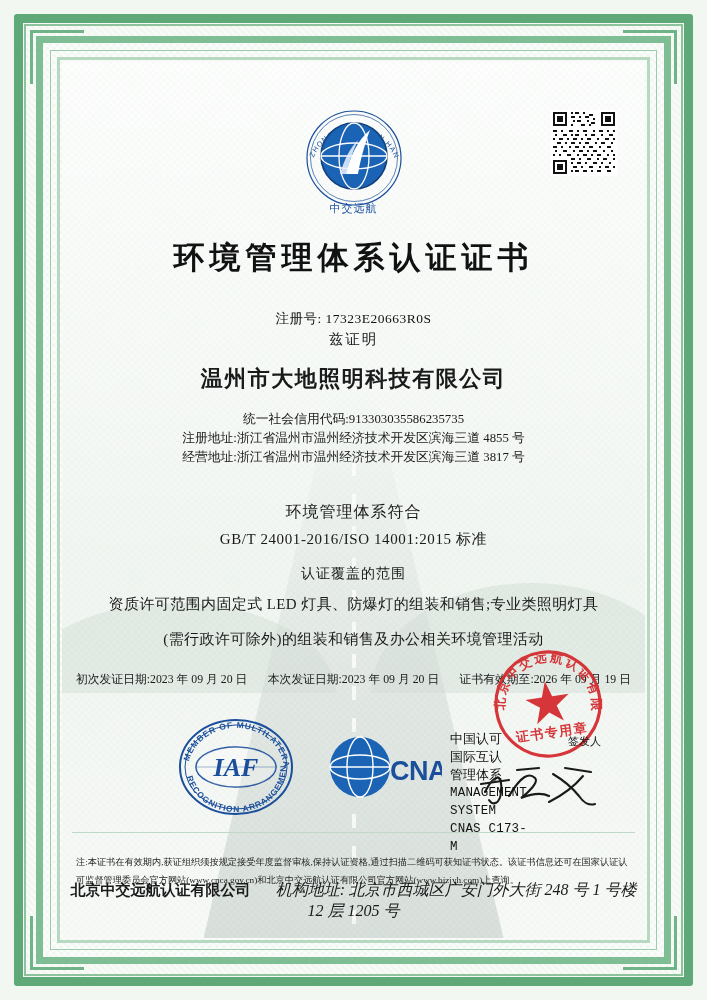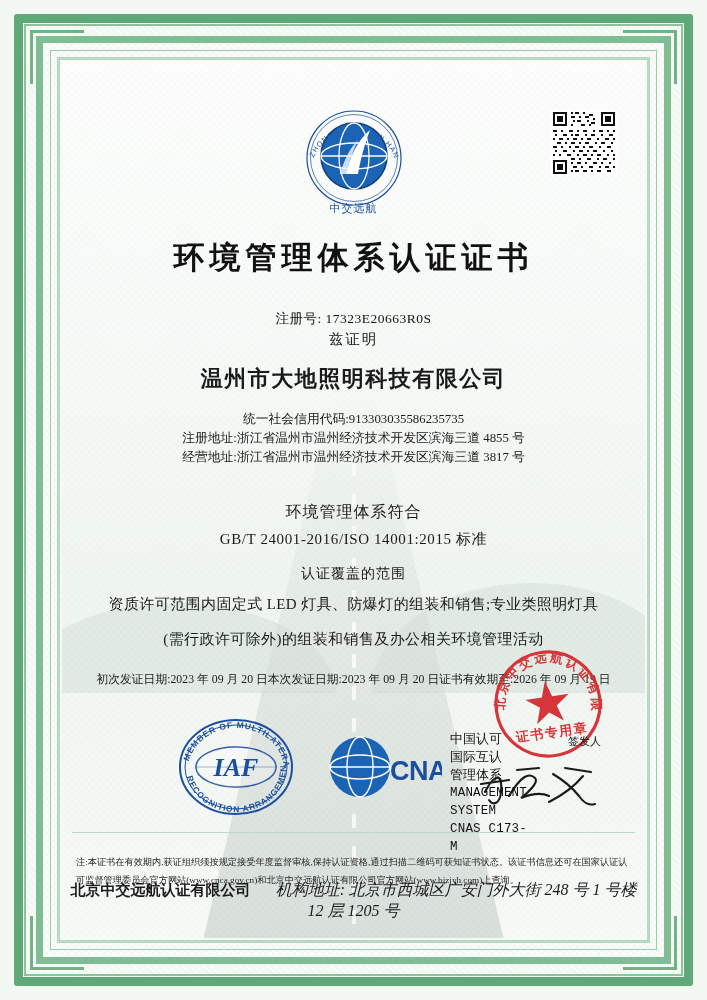--- a/index.html
+++ b/index.html
@@ -246,7 +246,7 @@
     top: 610px;
     font-size: 11.8px;
     display: flex;
-    justify-content: center;
+    justify-content: space-between;
     padding: 0 14px;
     box-sizing: border-box;
   }

